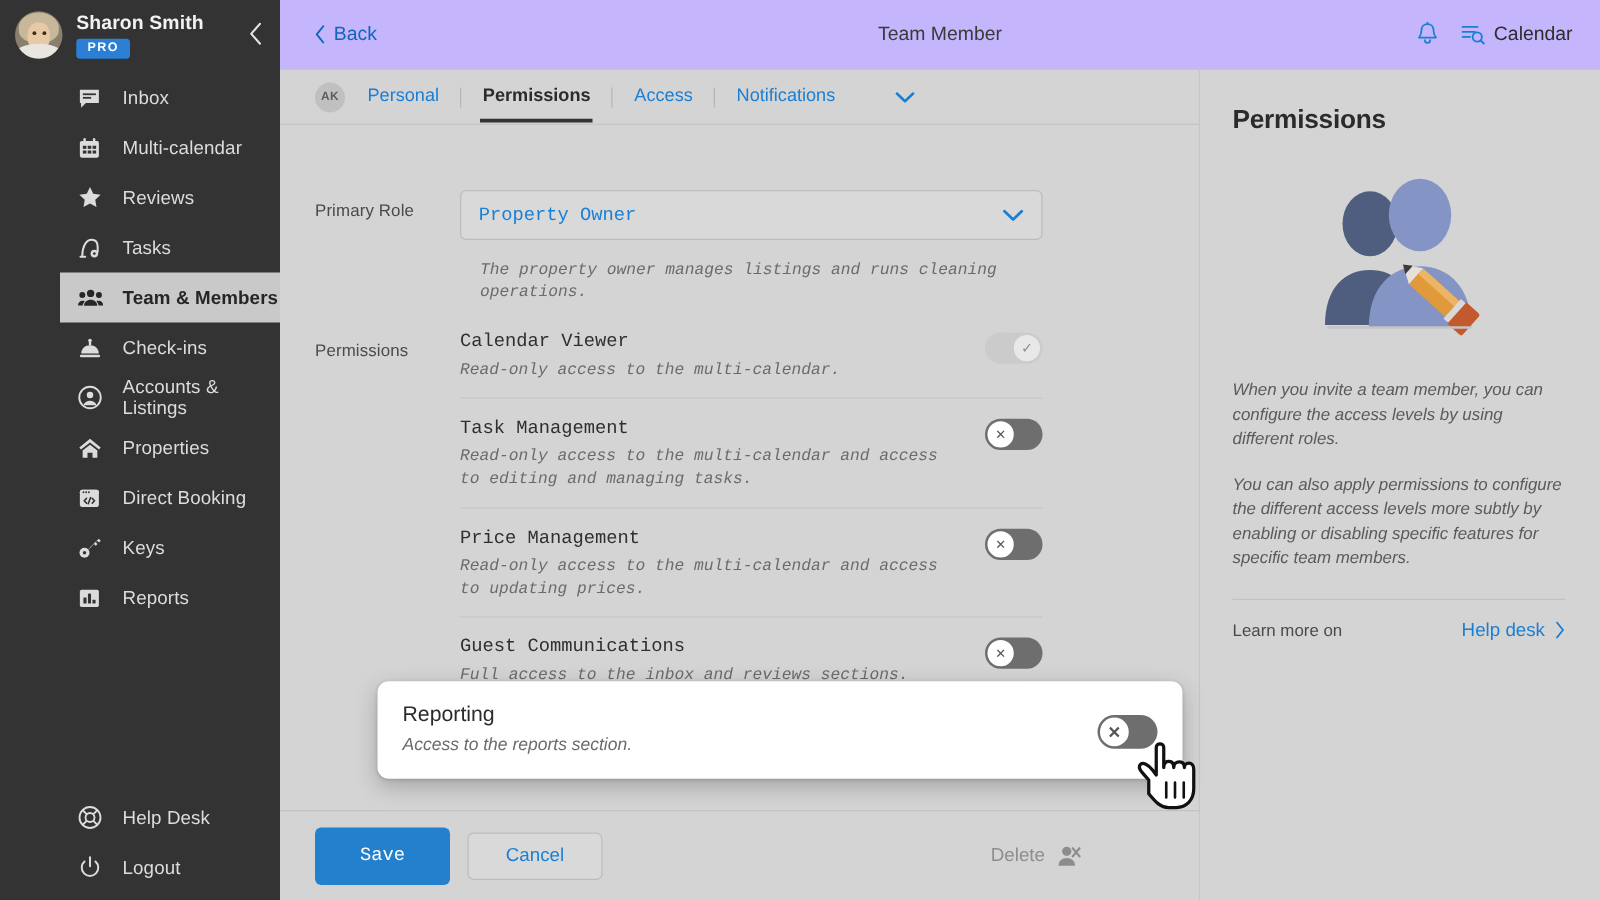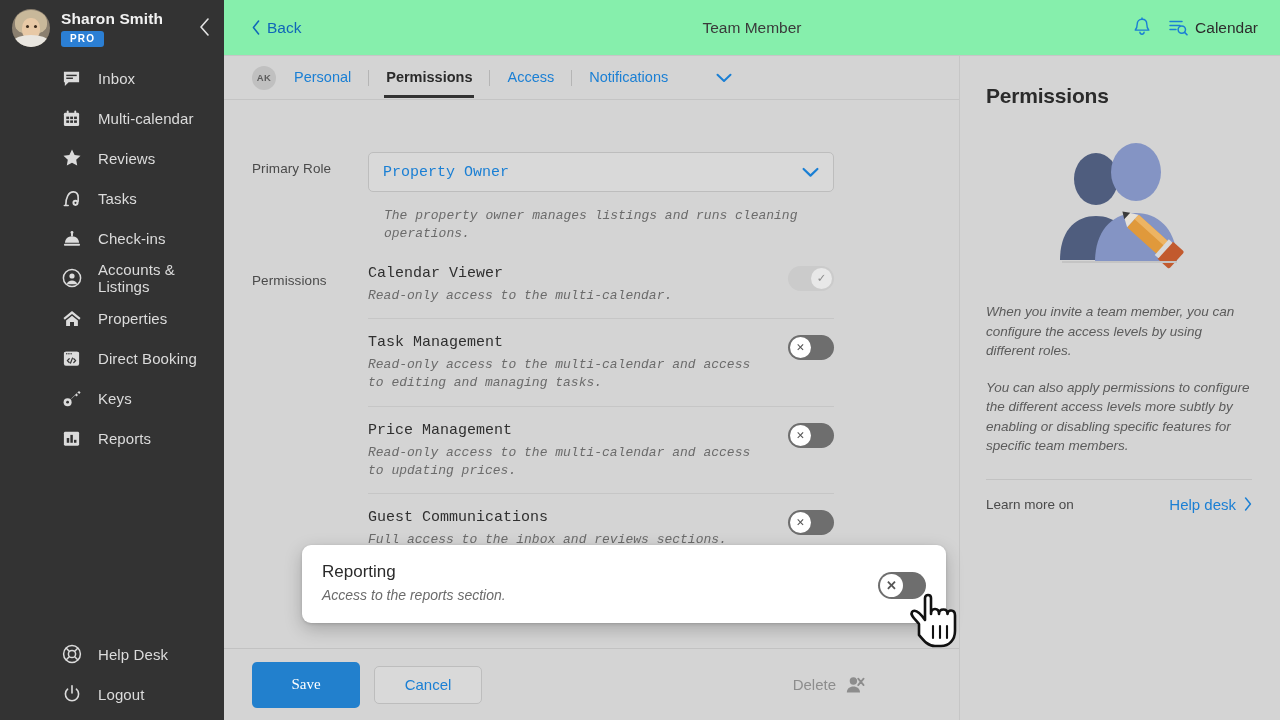--- a/index.html
+++ b/index.html
@@ -69,7 +69,7 @@
   
   .main { flex: 1 1 auto; display: flex; flex-direction: column; position: relative; min-width:0; }
   .topbar {
-    height: 56px; background: #86efac; position: relative;
+    height: 56px; background: #c4b5fd; position: relative;
     display: flex; align-items: center; flex: 0 0 56px;
     border-bottom: 1px solid #c6c6c6;
   }

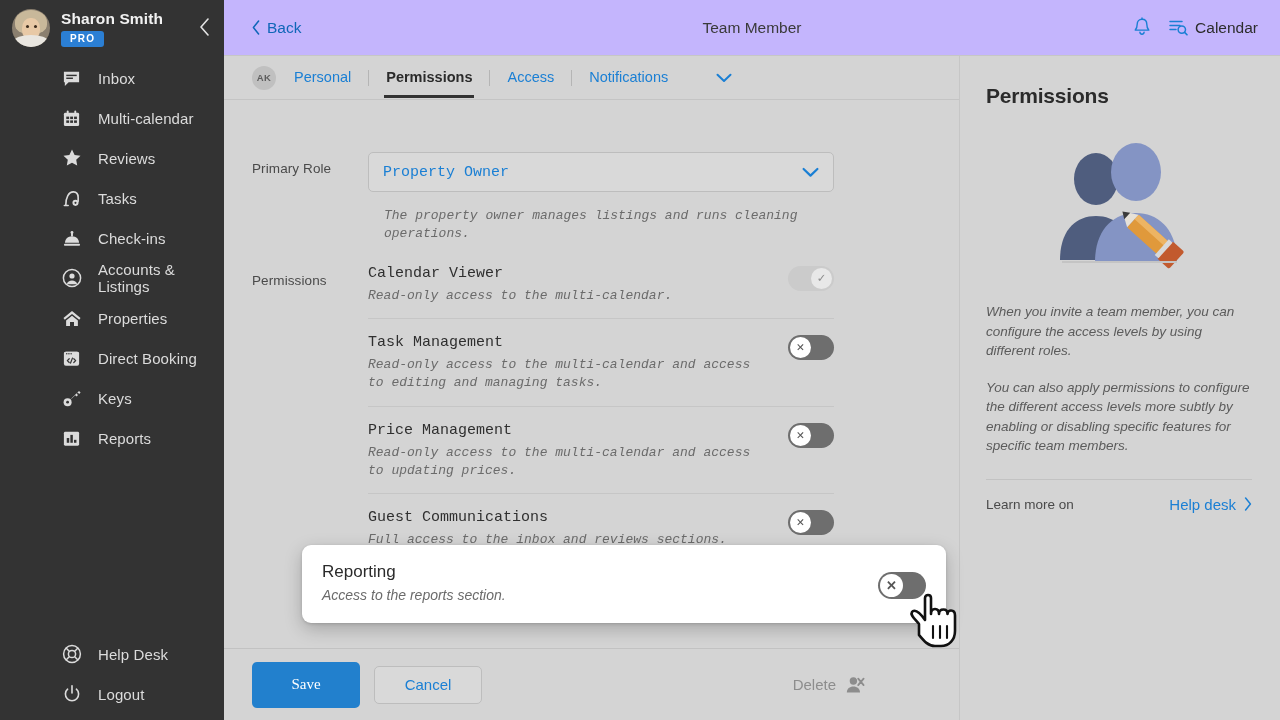--- a/index.html
+++ b/index.html
@@ -325,6 +325,19 @@
         <span class="lbl">Tasks</span>
       </div>
 
+      <div class="sb-item active">
+        <span class="ico">
+          <svg width="21" height="19" viewBox="0 0 22 20">
+              <circle cx="11" cy="6" r="3.1" fill="currentColor"></circle>
+              <circle cx="4" cy="7.4" r="2.5" fill="currentColor"></circle>
+              <circle cx="18" cy="7.4" r="2.5" fill="currentColor"></circle>
+              <path d="M5.4 16.5c0-3.2 2.5-5.2 5.6-5.2s5.6 2 5.6 5.2z" fill="currentColor"></path>
+              <path d="M0.4 16.2c0-2.5 1.7-4 3.9-4 .7 0 1.3.1 1.8.4-1 1-1.6 2.3-1.8 3.6z" fill="currentColor"></path>
+              <path d="M21.6 16.2c0-2.5-1.7-4-3.9-4-.7 0-1.3.1-1.8.4 1 1 1.6 2.3 1.8 3.6z" fill="currentColor"></path>
+            </svg>
+        </span>
+        <span class="lbl">Team &amp; Members</span>
+      </div>
 
       <div class="sb-item">
         <span class="ico">

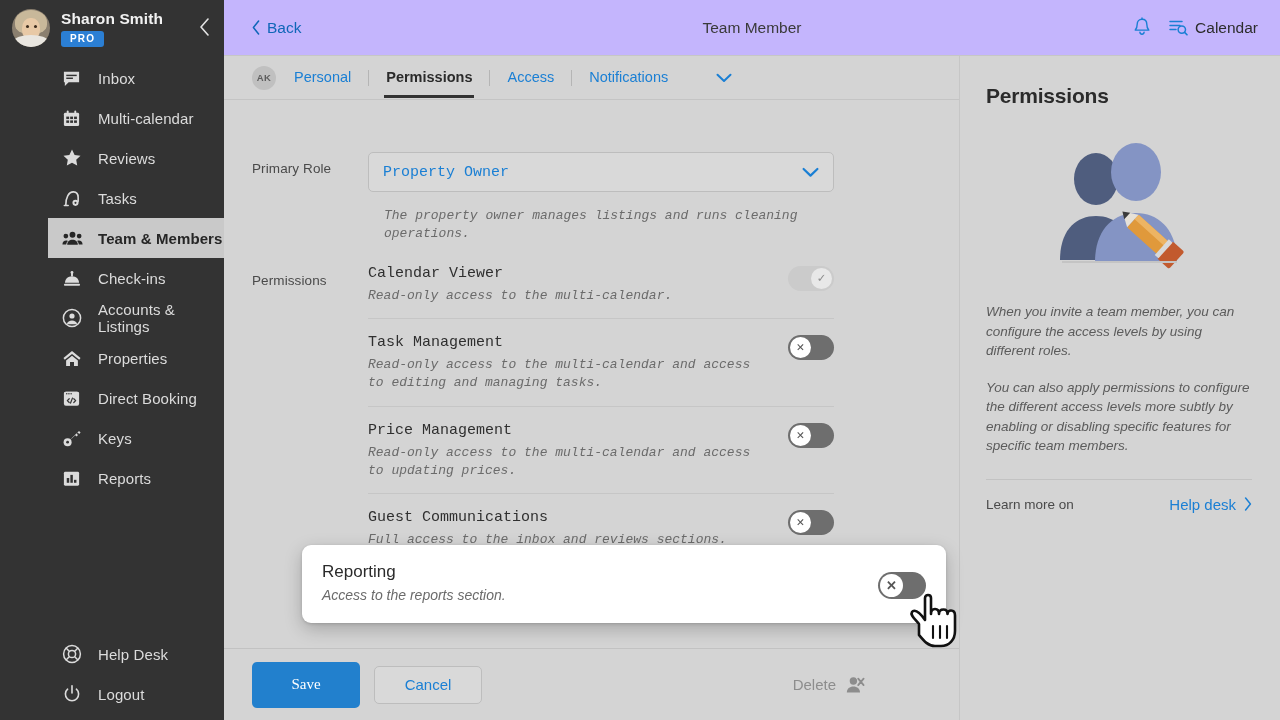--- a/index.html
+++ b/index.html
@@ -207,7 +207,7 @@
   .btn-save {
     background: #2280cd; color: #ffffff; border: none;
     border-radius: 5px; height: 46px; width: 108px;
-    font-size: 15px; font-family: Liberation Serif, serif; cursor: pointer;
+    font-size: 15px; font-family: Liberation Mono, monospace; cursor: pointer;
   }
   .btn-cancel {
     background: #d9d9d9; color: #1a7fd4;

